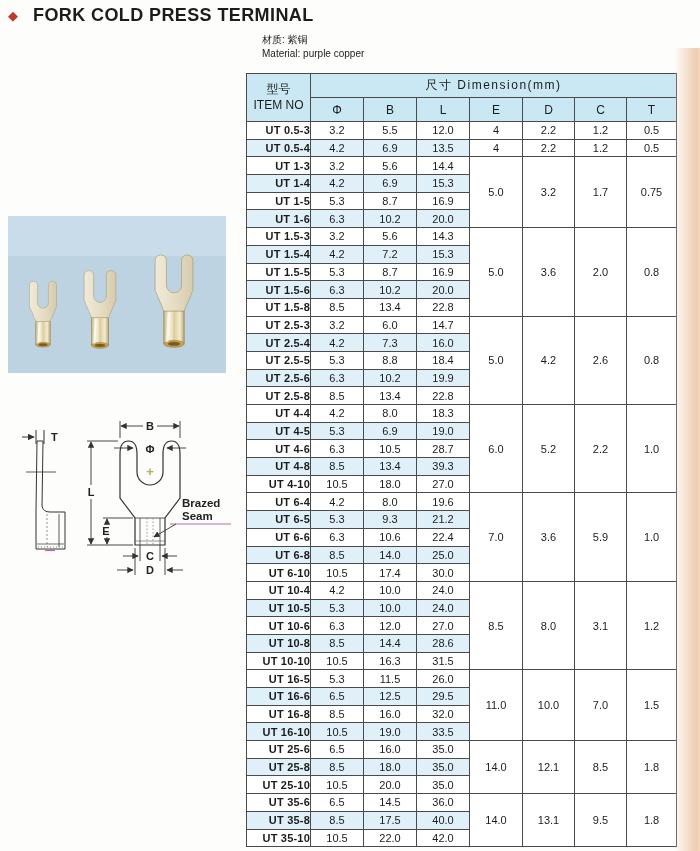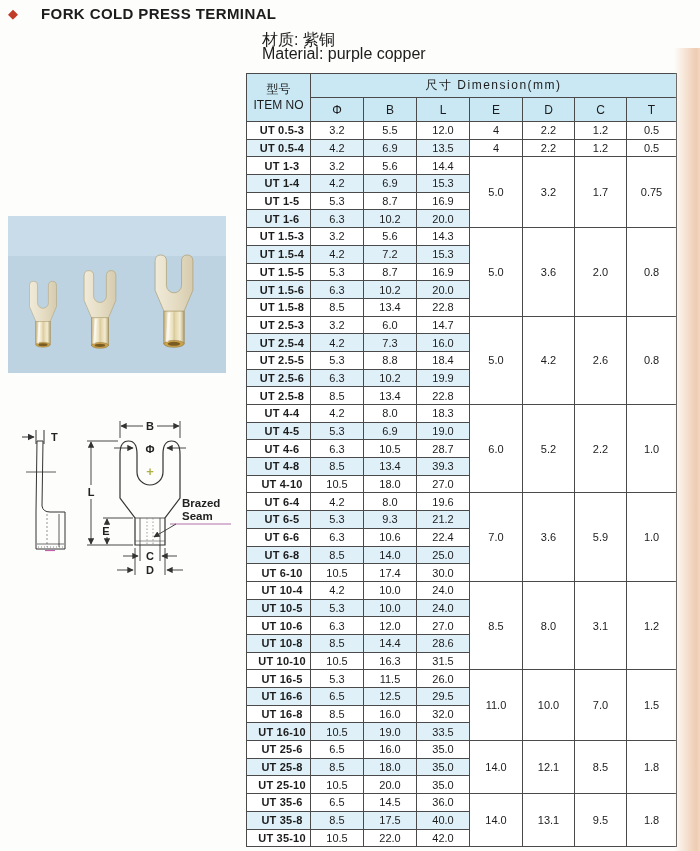--- a/index.html
+++ b/index.html
@@ -10,7 +10,7 @@
   .title-row{position:absolute;left:8px;top:5px;display:flex;align-items:baseline;}
   .diamond{color:#c23a28;font-size:13px;margin-right:7px;transform:translateY(-1px);}
   .title-cn{font-size:17px;font-weight:bold;letter-spacing:1px;}
-  .title-en{font-size:15px;font-weight:bold;margin-left:16px;letter-spacing:.4px;}
+  .title-en{font-size:18px;font-weight:bold;margin-left:8px;letter-spacing:.4px;}
 
   
   .material{position:absolute;left:262px;top:33px;font-size:16px;line-height:14px;}

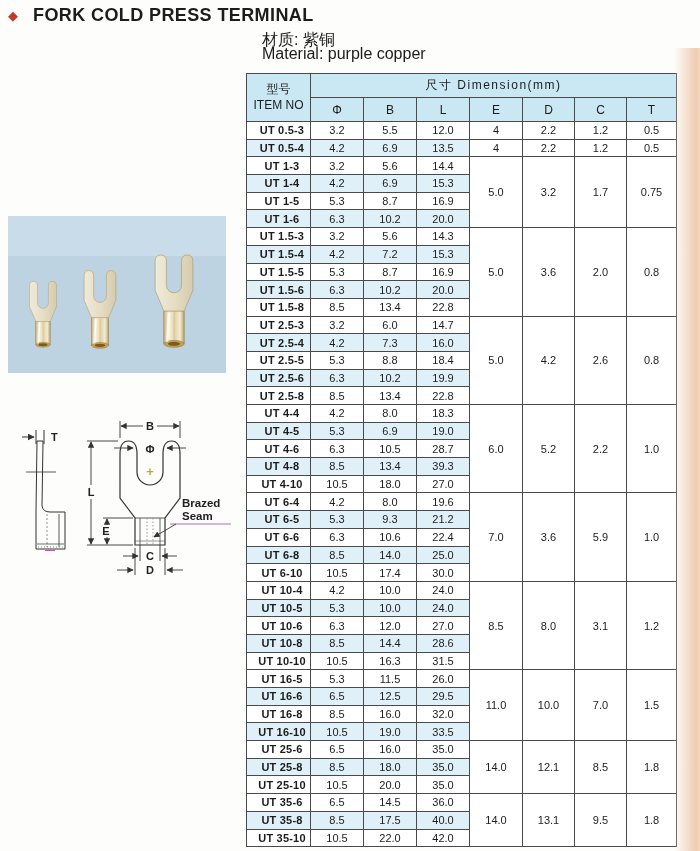--- a/index.html
+++ b/index.html
@@ -13,7 +13,7 @@
   .title-en{font-size:18px;font-weight:bold;margin-left:8px;letter-spacing:.4px;}
 
   
-  .material{position:absolute;left:262px;top:33px;font-size:16px;line-height:14px;}
+  .material{position:absolute;left:262px;top:33px;font-size:10px;line-height:14px;}
 
   
   .photo{position:absolute;left:8px;top:216px;width:218px;height:157px;}

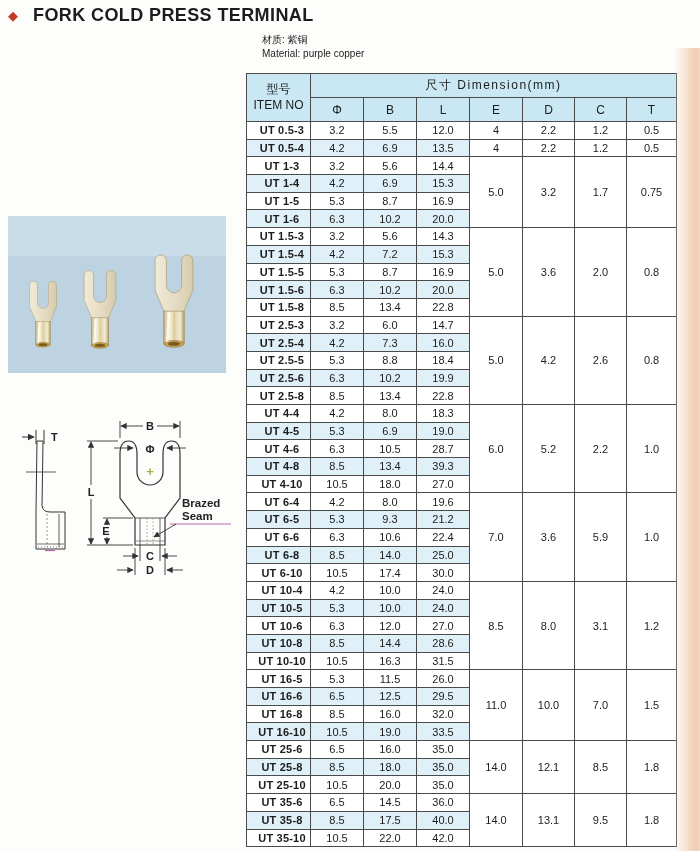--- a/index.html
+++ b/index.html
@@ -30,7 +30,7 @@
   th.item-h span{display:block;}
   th.dim-h{letter-spacing:1.5px;font-size:12.5px;}
   th.col-h{font-size:12.5px;}
-  td.item-cell{text-align:center;padding-left:7px;font-weight:bold;letter-spacing:.2px;}
+  td.item-cell{text-align:right;padding-left:7px;font-weight:bold;letter-spacing:.2px;}
   tr.alt td:nth-child(-n+4){background:#dff0f8;}
   td.merged-cell,td.white-cell{background:#fff;}
 

